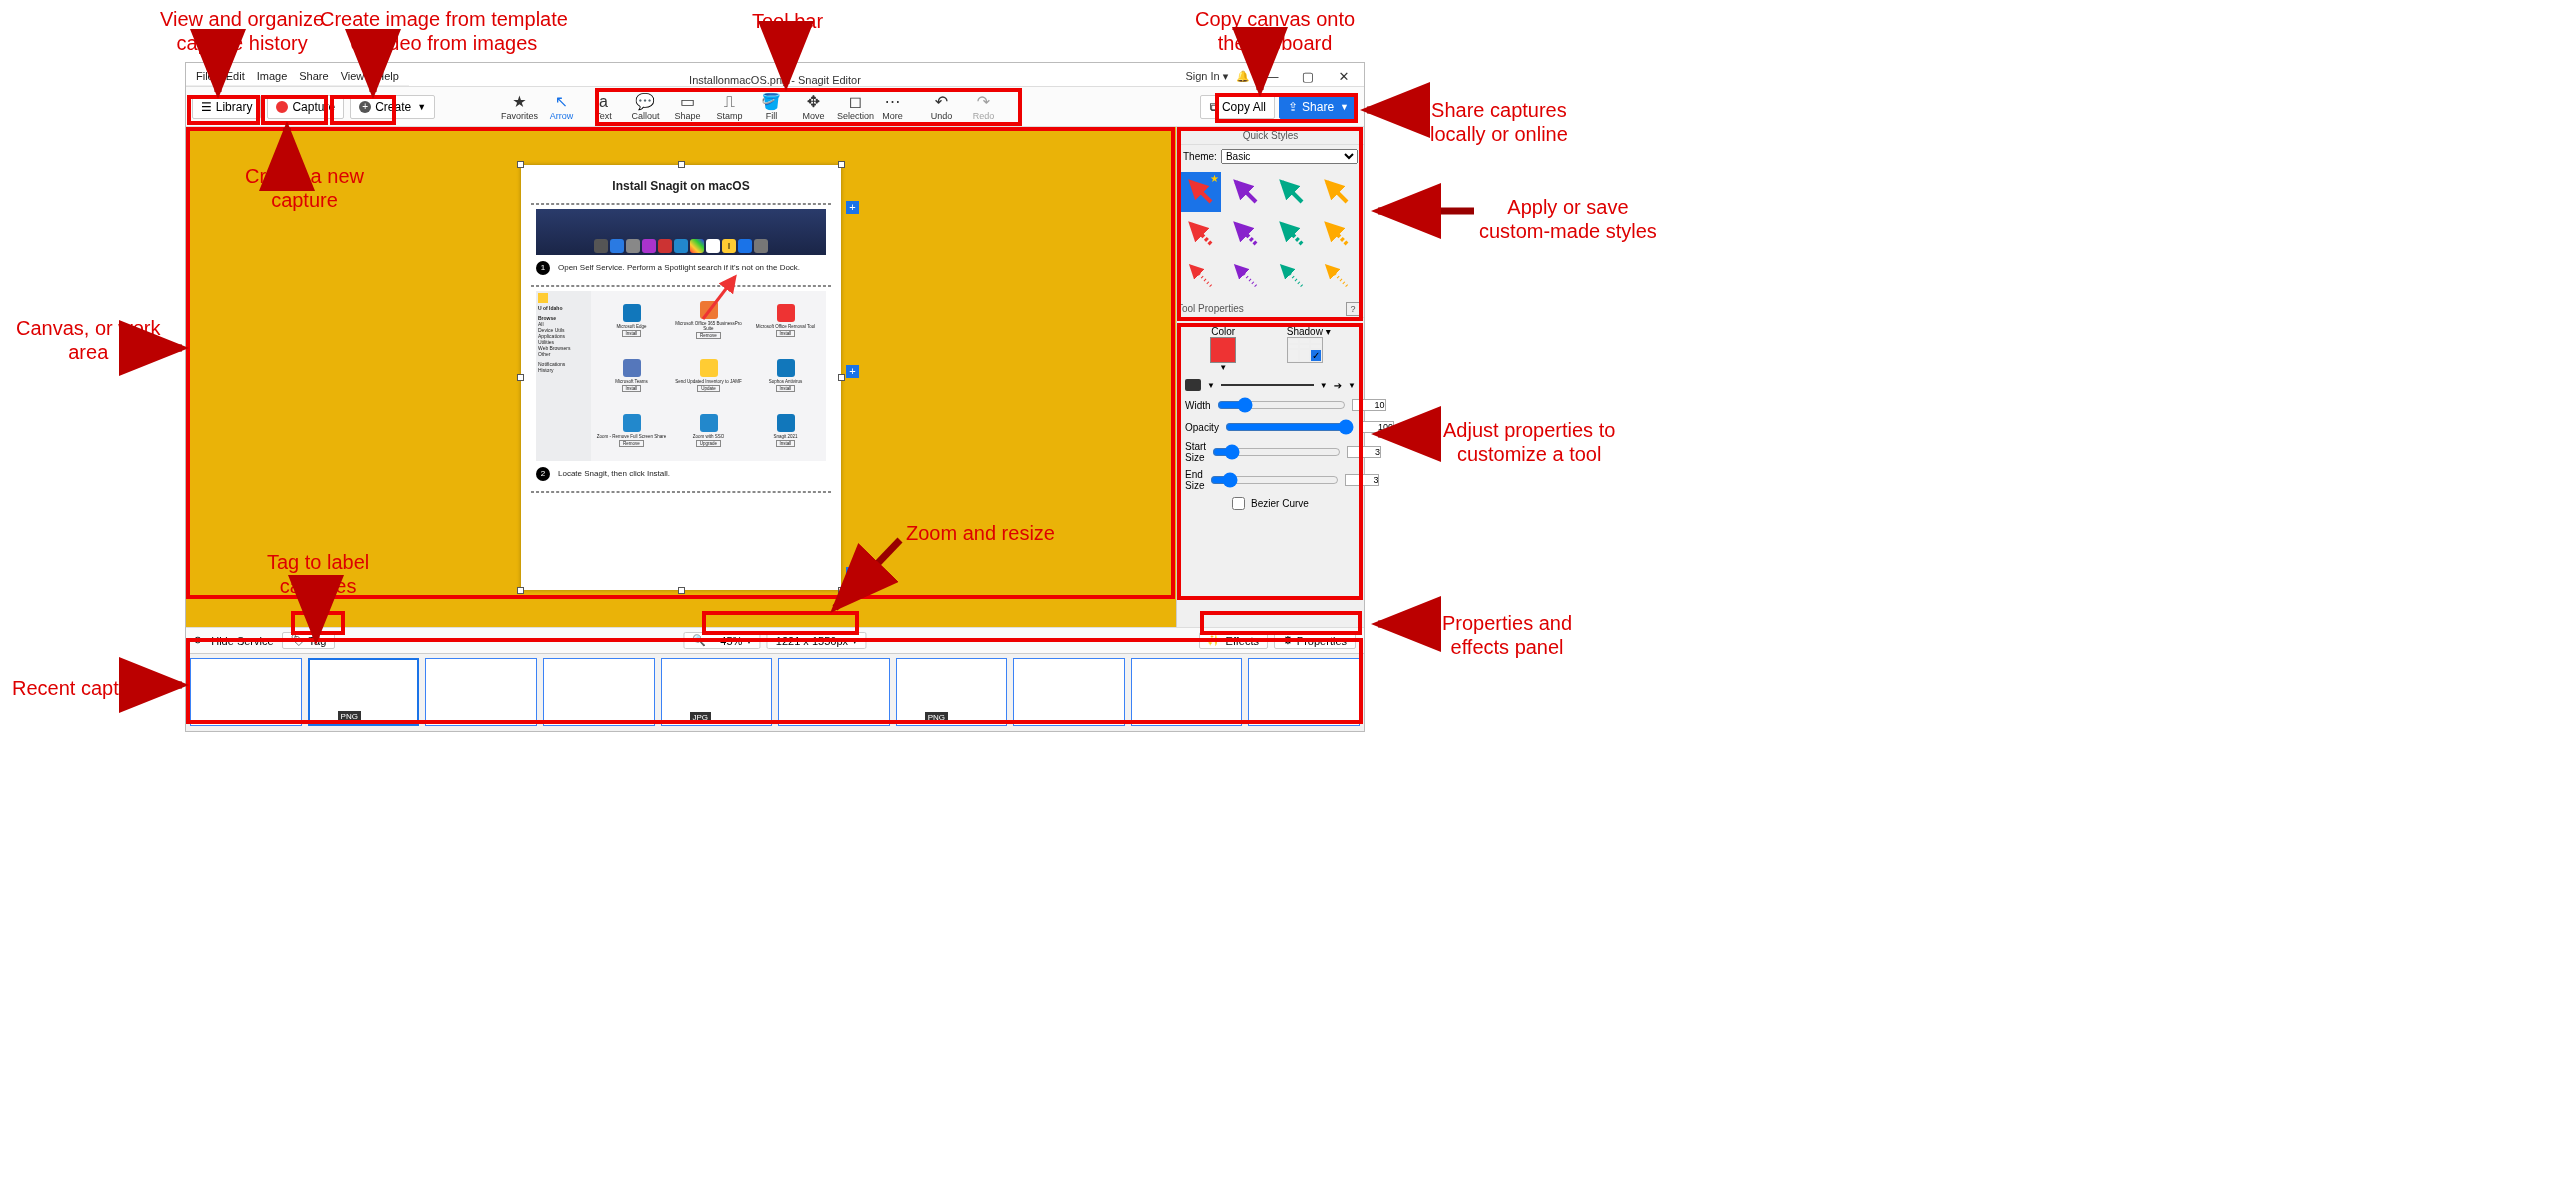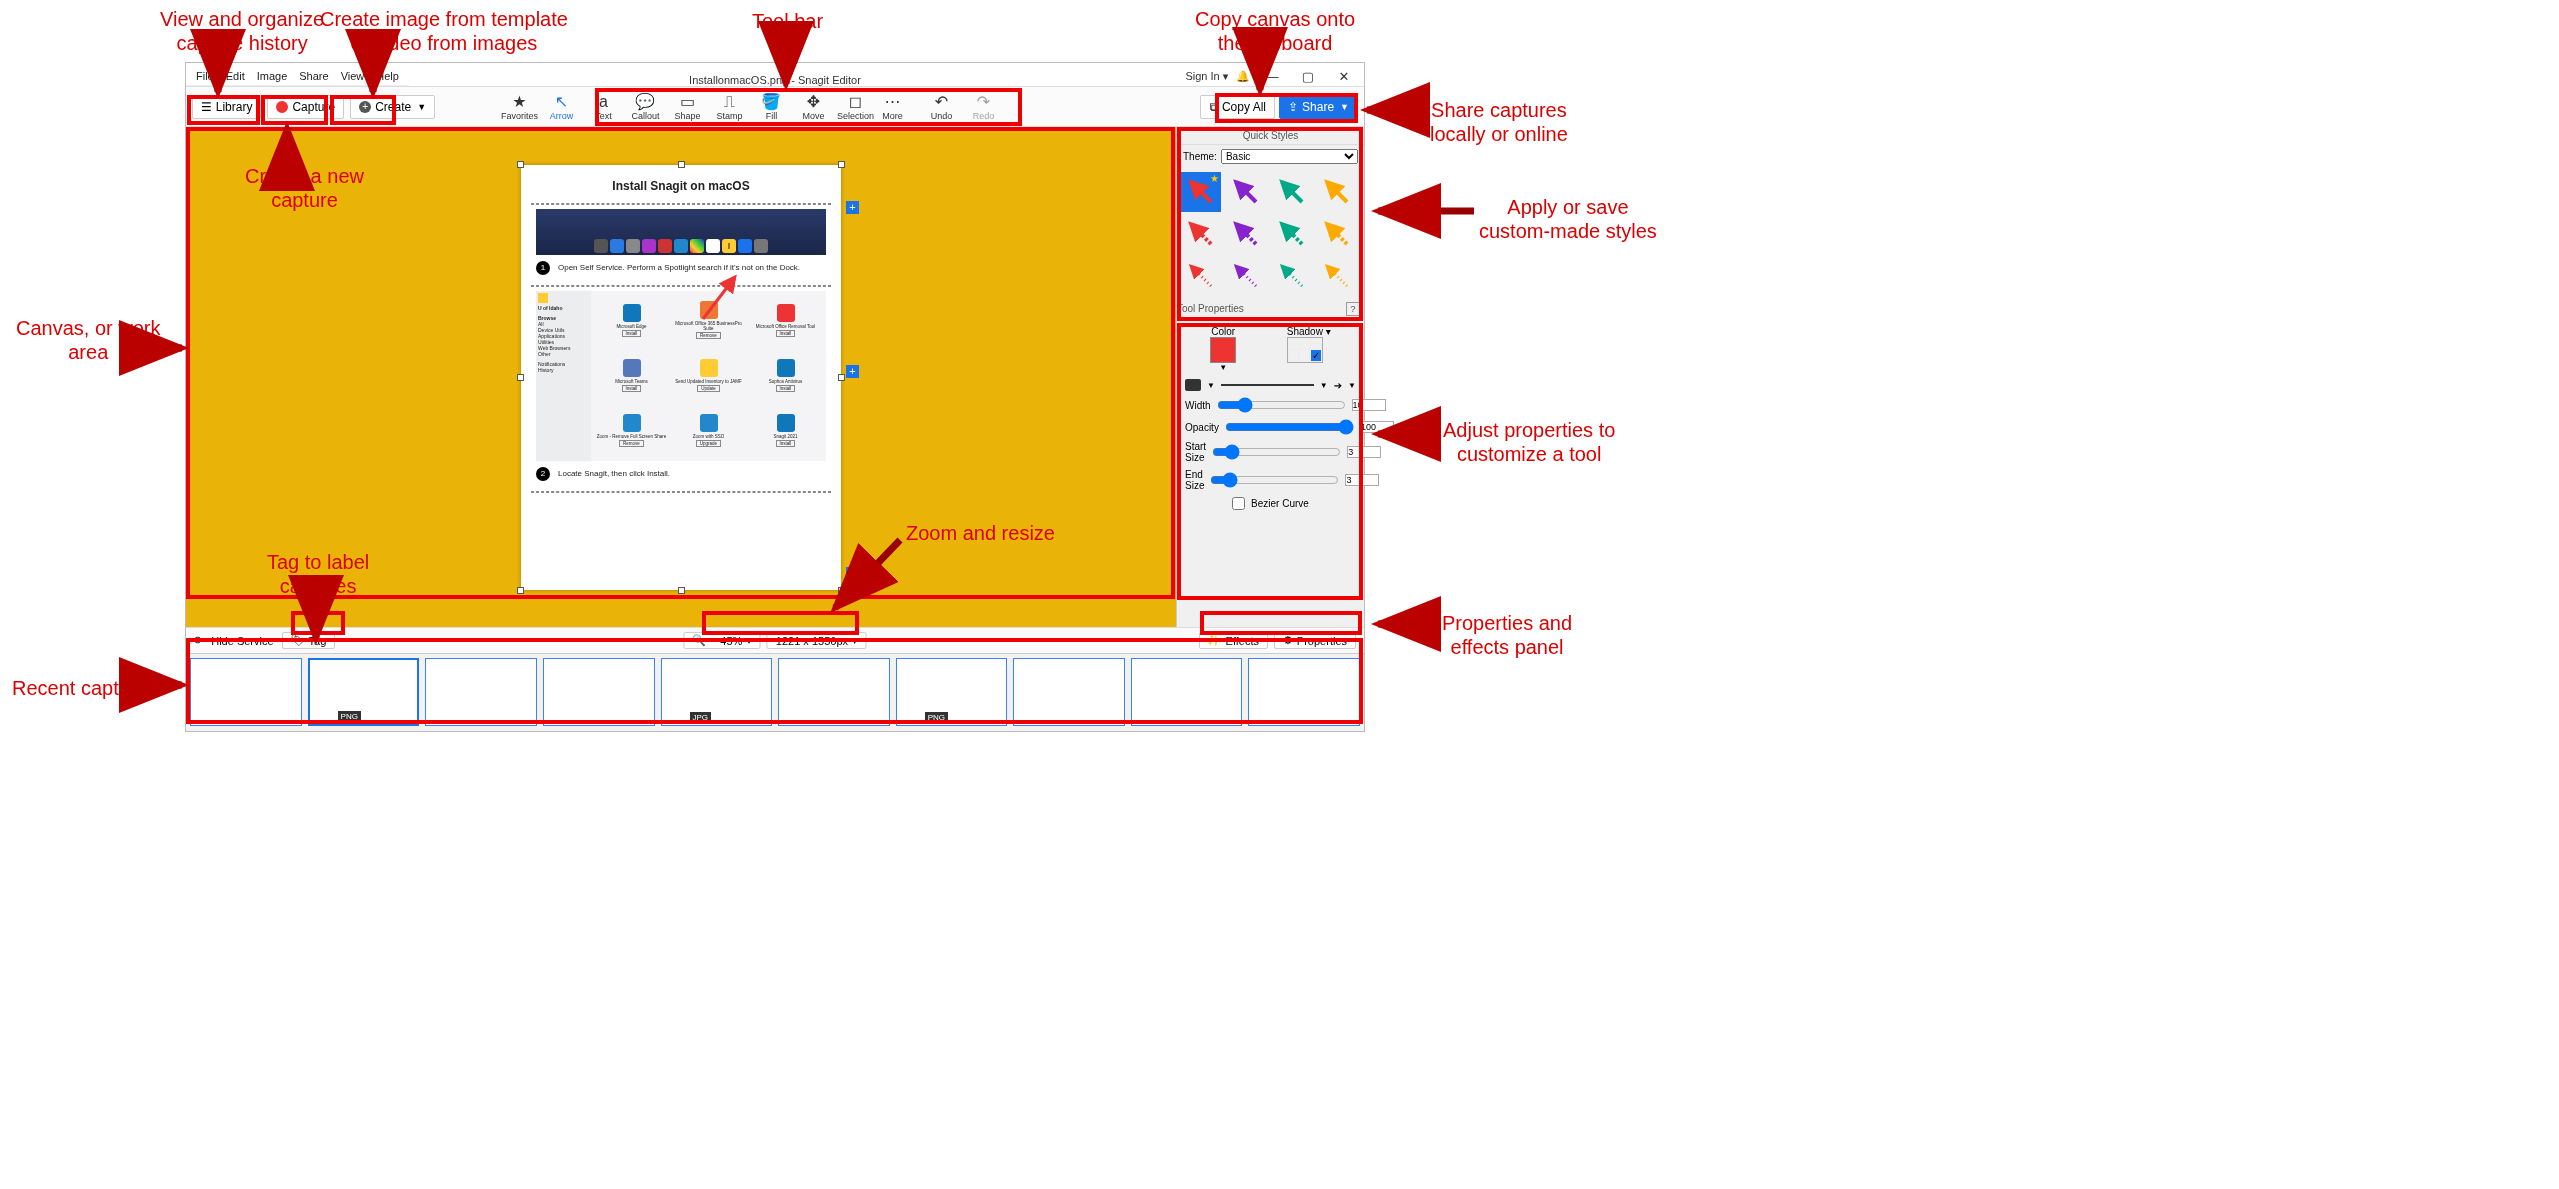--- a/index.html
+++ b/index.html
@@ -62,7 +62,7 @@
 .tp-row { display:flex; align-items:center; gap:6px; padding:3px 0; font-size:10px; }
 .tp-row .lab { width:50px; }
 .tp-row input[type=range] { flex:1; }
-.tp-row input[type=text] { width:34px; font-size:9px; text-align:left; border:1px solid #aaa; }
+.tp-row input[type=text] { width:34px; font-size:9px; text-align:right; border:1px solid #aaa; }
 .color-swatch { width:26px; height:26px; background:#e33; border:1px solid #888; }
 .shadow-grid { width:36px; height:26px; display:grid; grid-template-columns:repeat(3,1fr); grid-template-rows:repeat(3,1fr); border:1px solid #aaa; }
 .shadow-grid div { border:0.5px solid #eee; }

